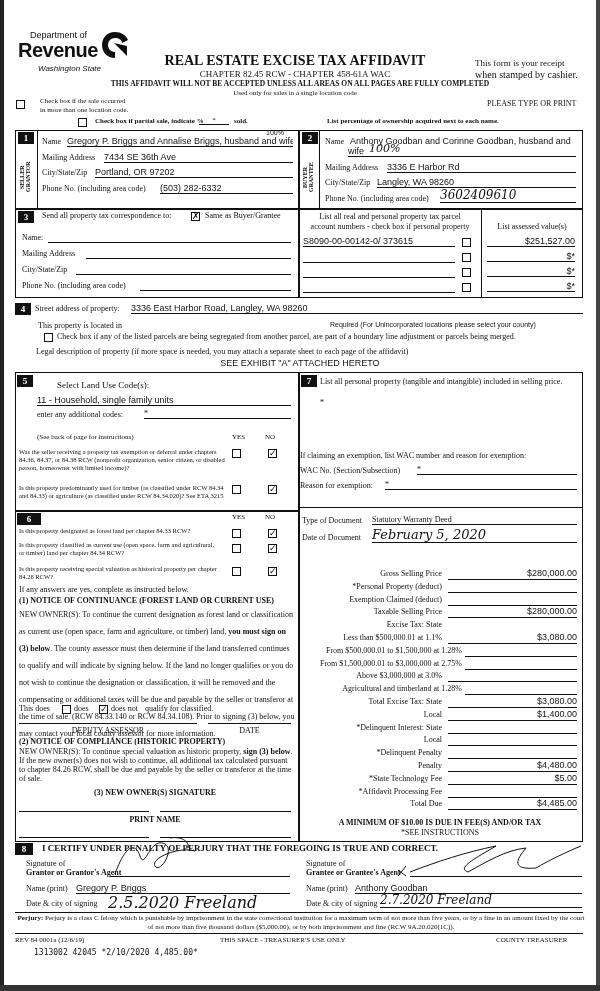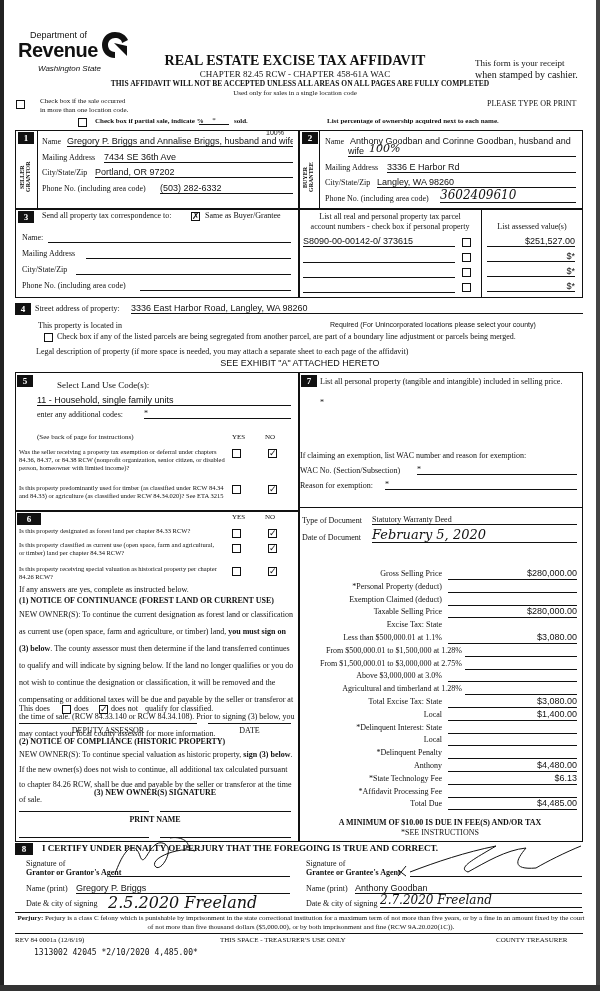--- a/index.html
+++ b/index.html
@@ -209,7 +209,7 @@
 <div class="abs serif t8 center" style="left:208px;top:726px;width:83px;">DATE</div>
 
 <div class="abs serif t8 b" style="left:19px;top:737px;">(2) NOTICE OF COMPLIANCE (HISTORIC PROPERTY)</div>
-<div class="abs serif t8" style="left:19px;top:747px;width:276px;line-height:15px;">
+<div class="abs serif t8" style="left:19px;top:747px;width:276px;line-height:9px;">
   <span>NEW OWNER(S): To continue special valuation as historic property,</span>
   <b>sign (3) below</b><span>. If the new owner(s) does not wish to continue, all additional tax calculated pursuant to chapter 84.26 RCW, shall be due and payable by the seller or transferor at the time of sale.</span>
 </div>

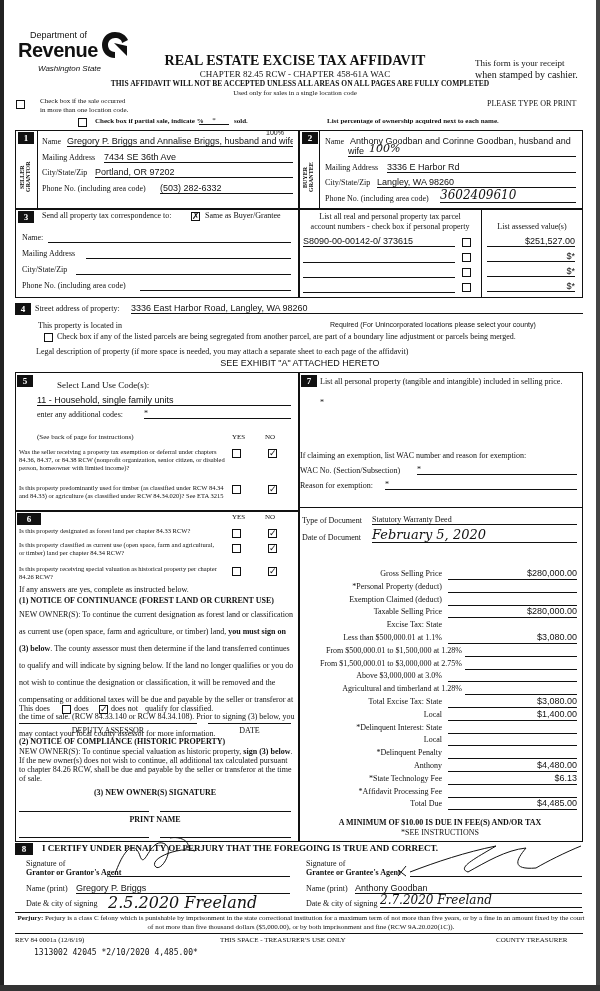--- a/index.html
+++ b/index.html
@@ -296,7 +296,7 @@
       <div class="abs fill line right" style="left: 448px; top: 747.2px; width: 129px; height: 11px;"></div>
     </div>
     <div>
-      <div class="abs serif t8 right" style="left: 300px; top: 761px; width: 142px; white-space: nowrap;">Anthony</div>
+      <div class="abs serif t8 right" style="left: 300px; top: 761px; width: 142px; white-space: nowrap;">Penalty</div>
       <div class="abs fill line right" style="left: 448px; top: 760px; width: 129px; height: 11px;">$4,480.00</div>
     </div>
     <div>

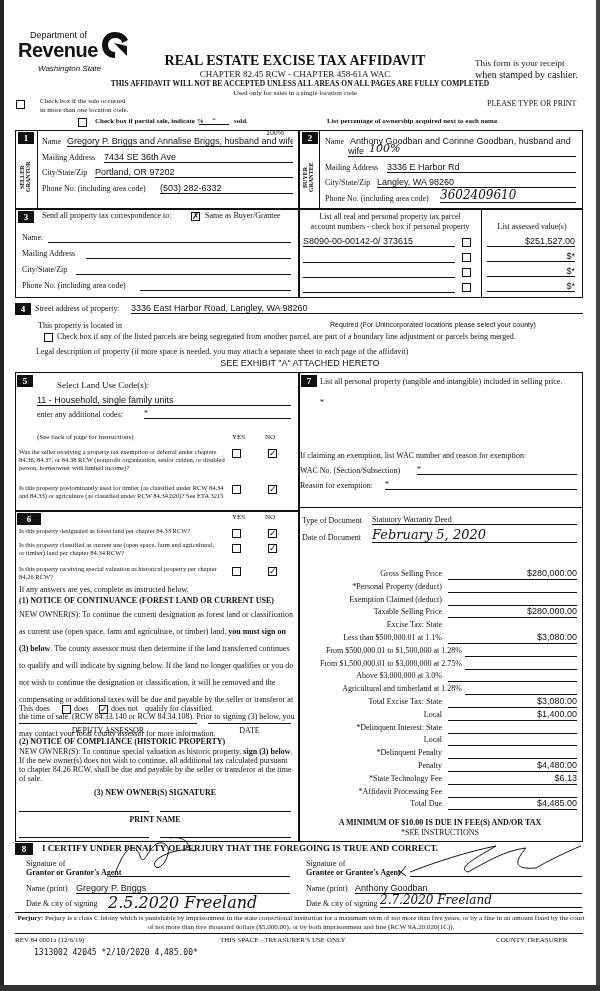--- a/index.html
+++ b/index.html
@@ -301,7 +301,7 @@
     </div>
     <div>
       <div class="abs serif t8 right" style="left: 300px; top: 773.8px; width: 142px; white-space: nowrap;">*State Technology Fee</div>
-      <div class="abs fill line right" style="left: 448px; top: 772.8px; width: 129px; height: 11px;">$6.13</div>
+      <div class="abs fill line right" style="left: 448px; top: 772.8px; width: 129px; height: 11px;">$5.00</div>
     </div>
     <div>
       <div class="abs serif t8 right" style="left: 300px; top: 786.6px; width: 142px; white-space: nowrap;">*Affidavit Processing Fee</div>

